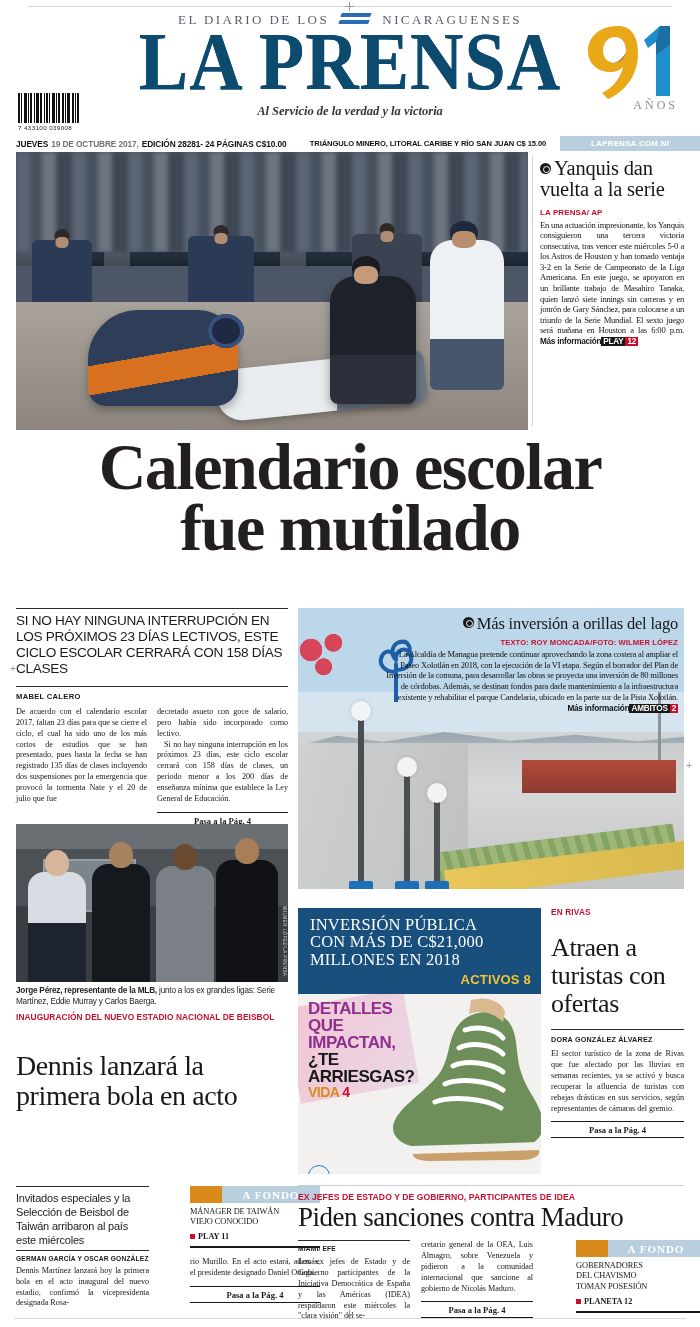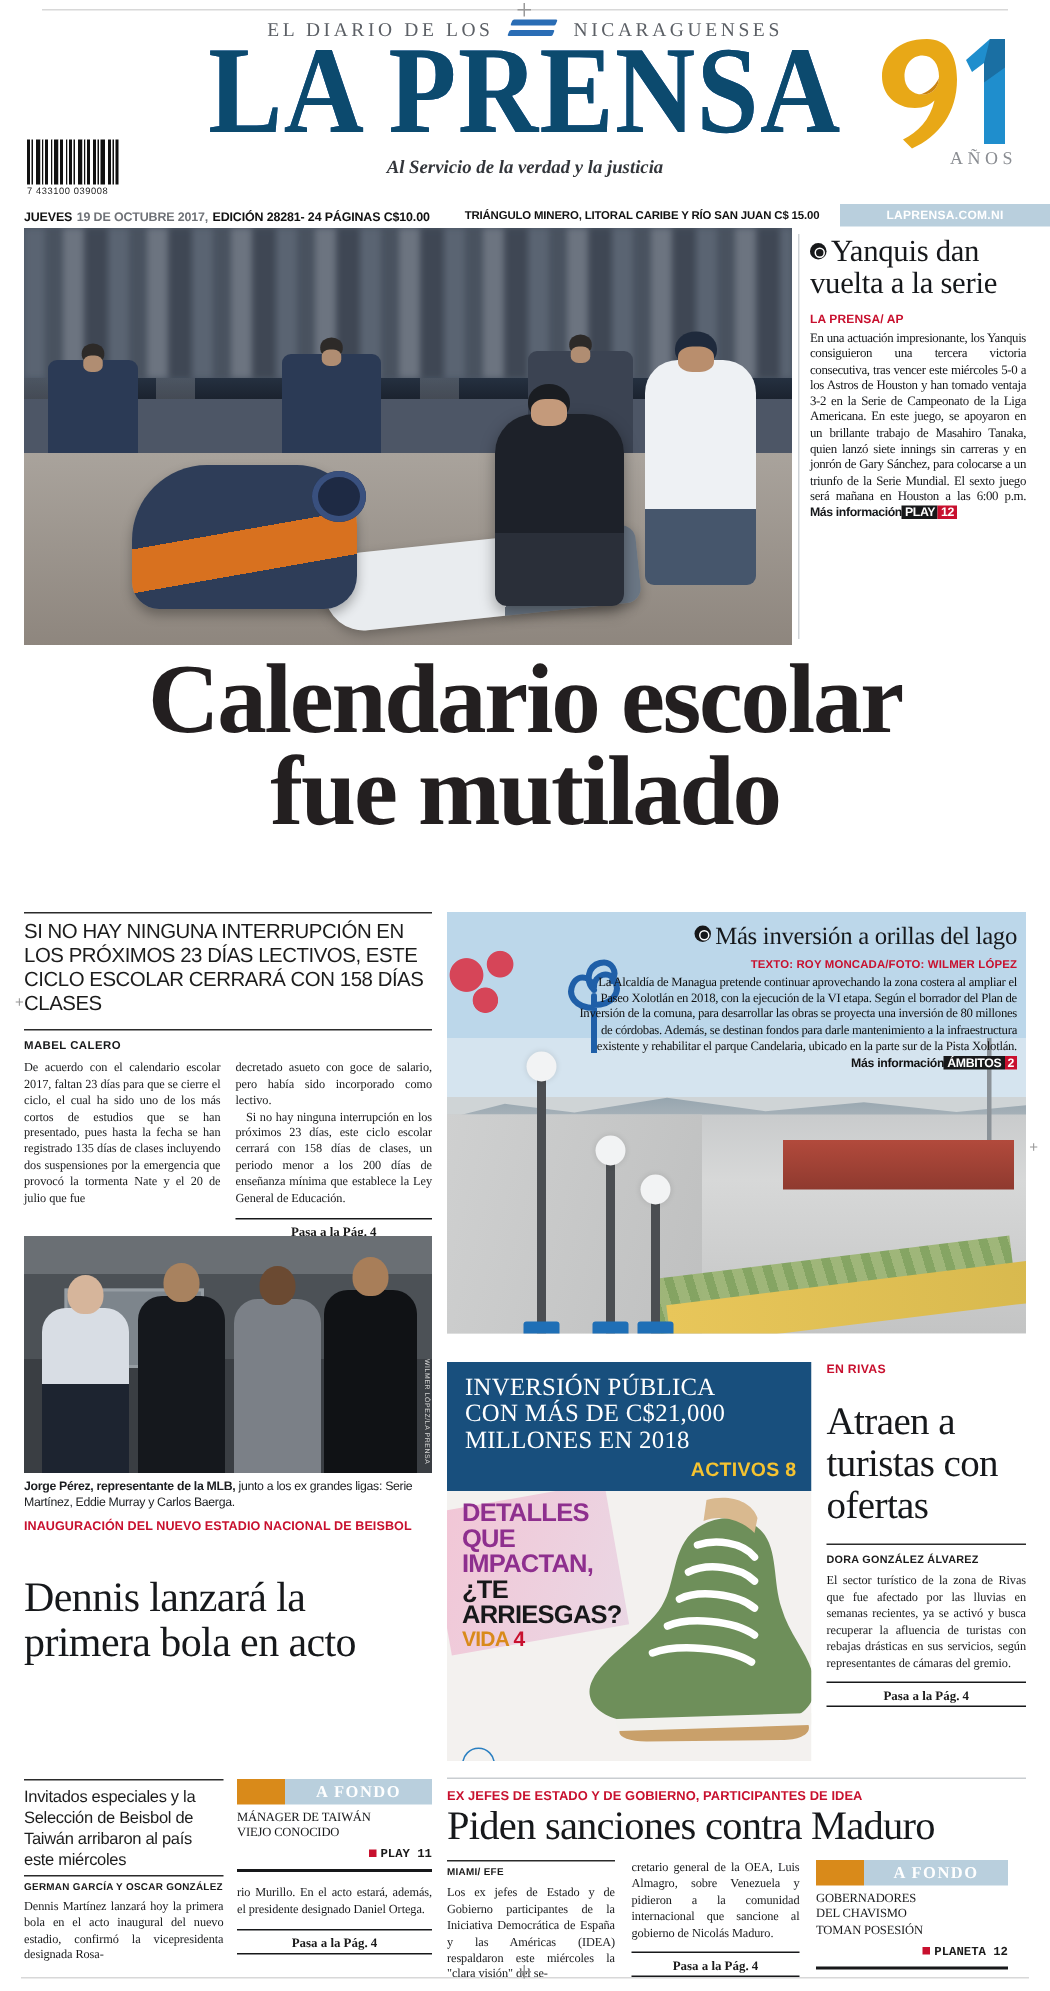--- a/index.html
+++ b/index.html
@@ -351,7 +351,7 @@
       <span>LA PRENSA</span>
     </div>
 
-    <div class="slogan">Al Servicio de la verdad y la justicia</div>
+    <div class="slogan">Al Servicio de la verdad y la victoria</div>
 
     <div class="anniv">
       <svg width="104" height="78" viewBox="0 0 104 78">

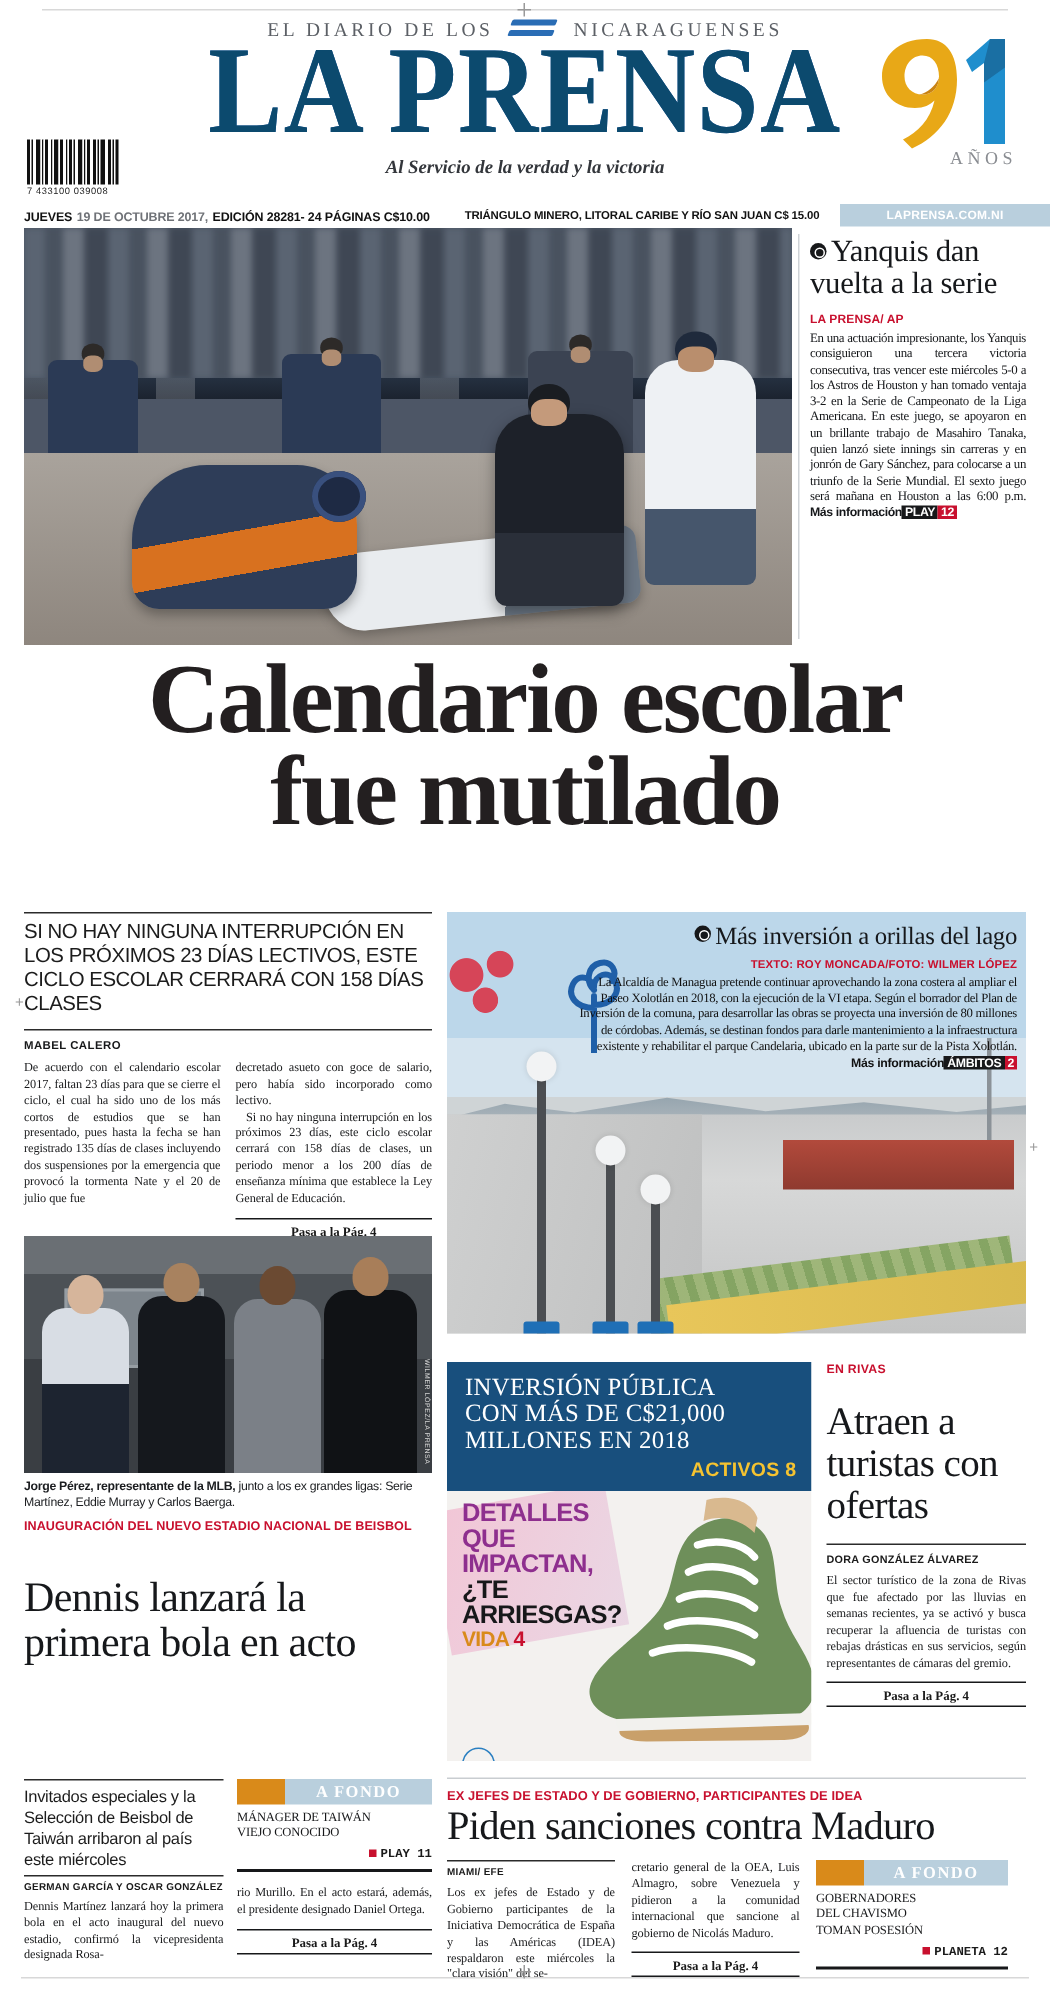--- a/index.html
+++ b/index.html
@@ -265,7 +265,7 @@
   }
 
   
-  .afondo { position:absolute; }
+  .afondo { position:absolute;margin-left:32px; }
   .afondo .bar { display:flex; height:17px; }
   .afondo .bar .sw { width:32px; background:#d98a1a; }
   .afondo .bar .tt { flex:1; background:#b9cfdd; color:#fff; font-weight:700; font-size:11px;

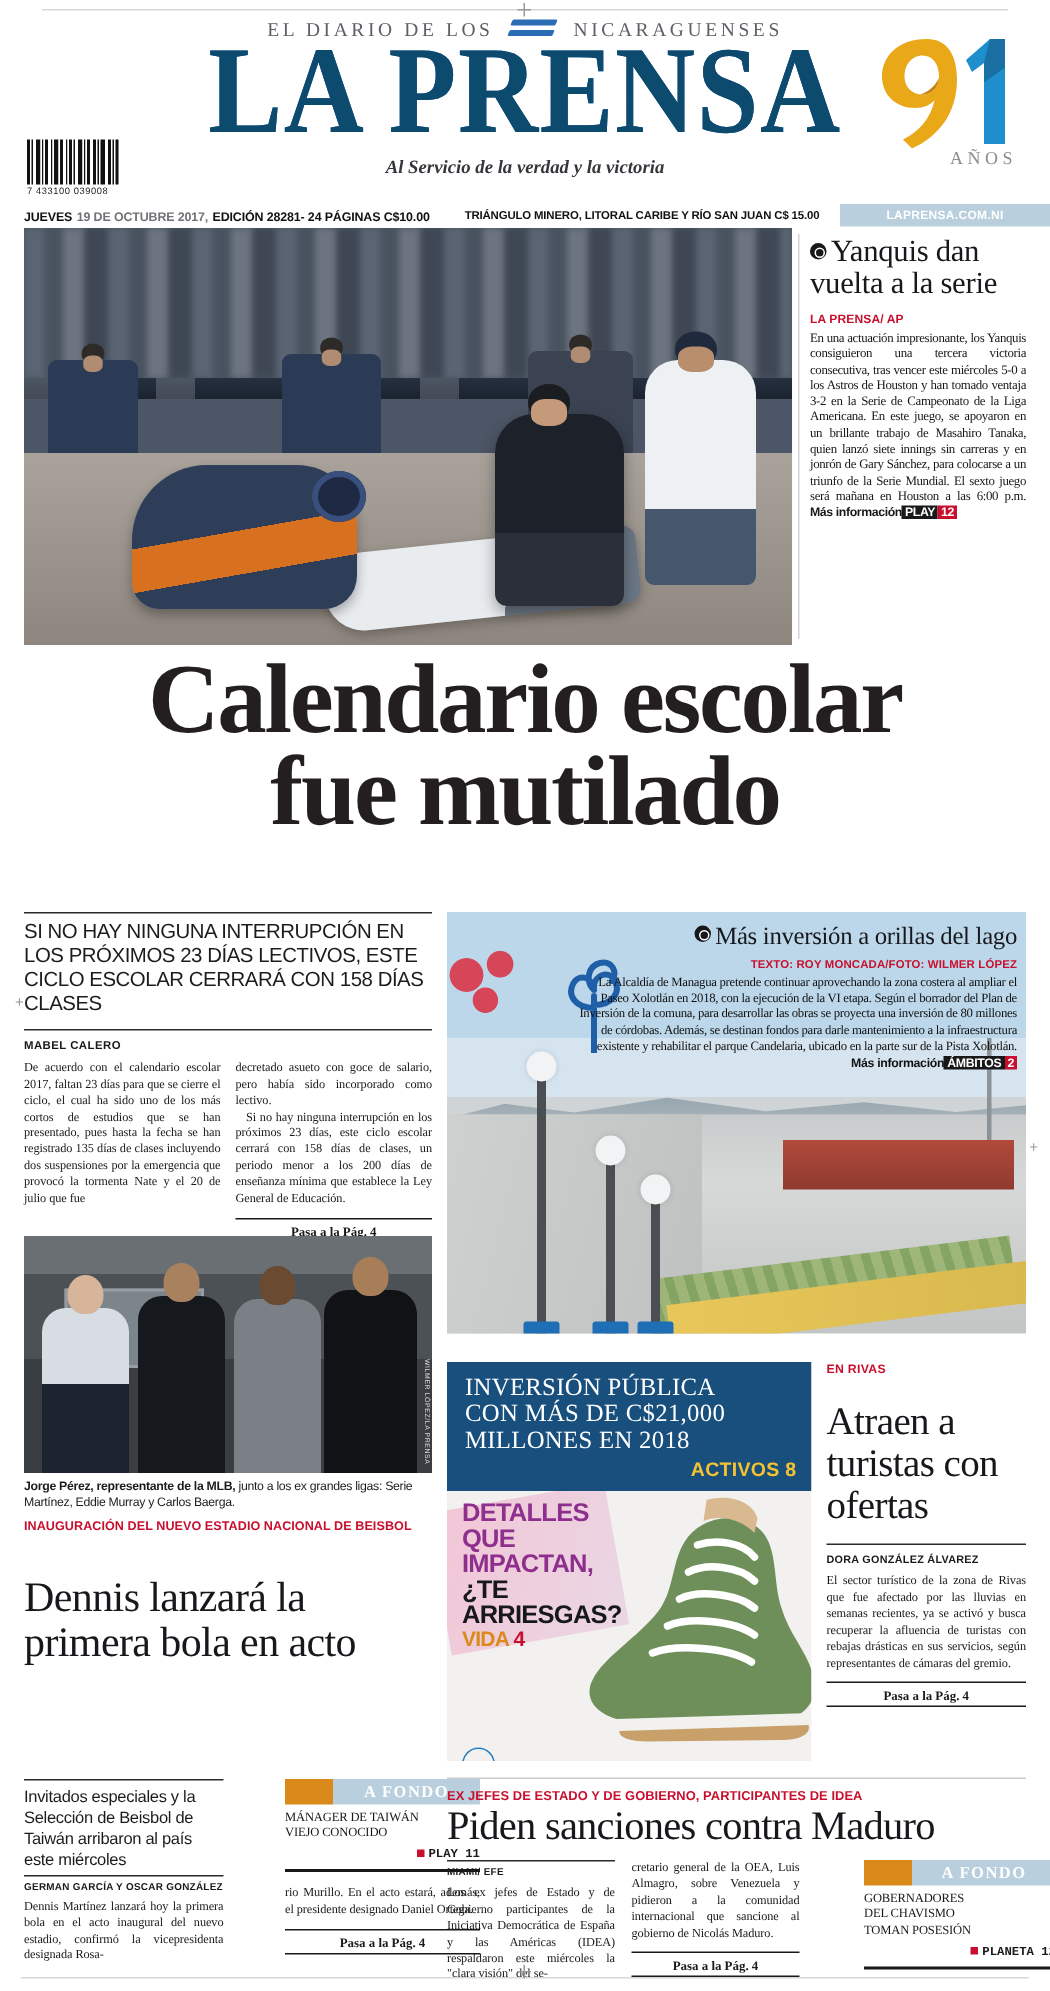--- a/index.html
+++ b/index.html
@@ -273,7 +273,7 @@
      font-family:"Liberation Serif", serif; }
   .afondo .lines { font-family:"Liberation Serif", serif; font-size:8.4px; line-height:1.2;
      margin-top:4px; color:#17181a; letter-spacing:-.1px; }
-  .afondo .ref { margin-top:5px; font-family:Liberation Mono, monospace; font-weight:700; font-size:8.2px;text-align:right; }
+  .afondo .ref { margin-top:5px; font-family:Liberation Serif, serif; font-weight:700; font-size:8.2px; }
   .afondo .ref .sq { display:inline-block; width:5px; height:5px; background:#c8102e; margin-right:3px; }
   .afondo .botrule { height:2px; background:#17181a; margin-top:5px; }
 

